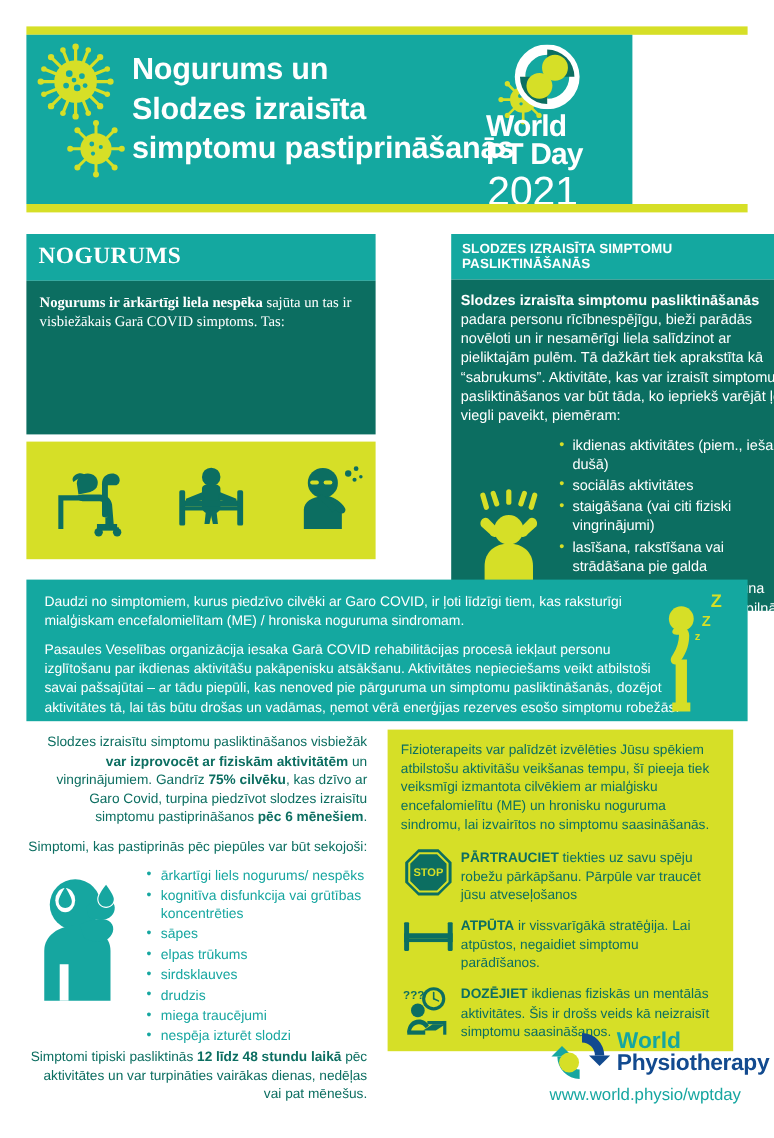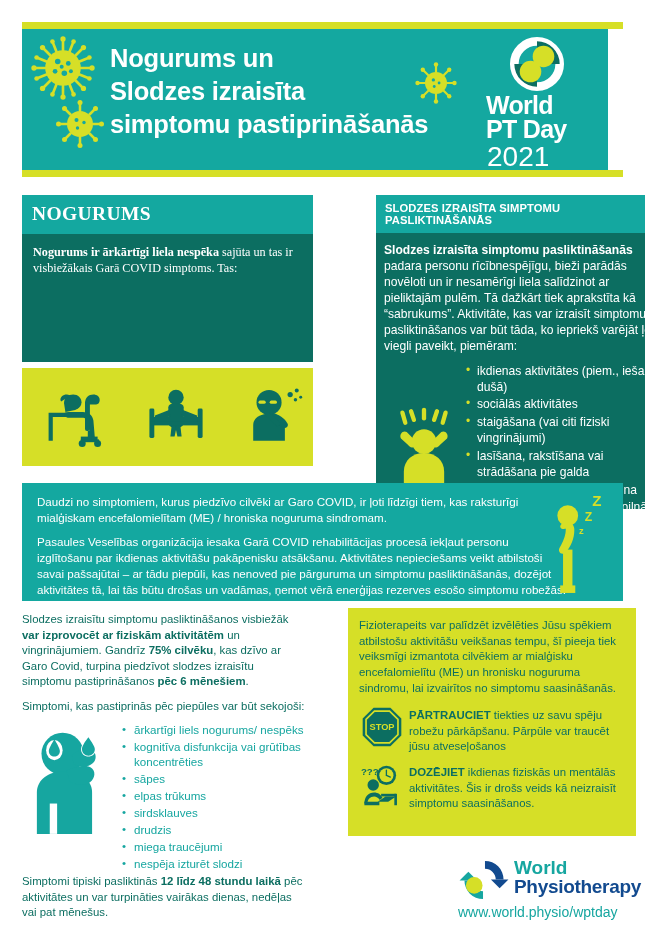--- a/index.html
+++ b/index.html
@@ -41,7 +41,7 @@
   .header-body {
     position: absolute;
     left: 0; top: 7px;
-    width: 586px; height: 141px;
+    width: 505px; height: 141px;
     background: #14a8a0;
     overflow: hidden;
   }

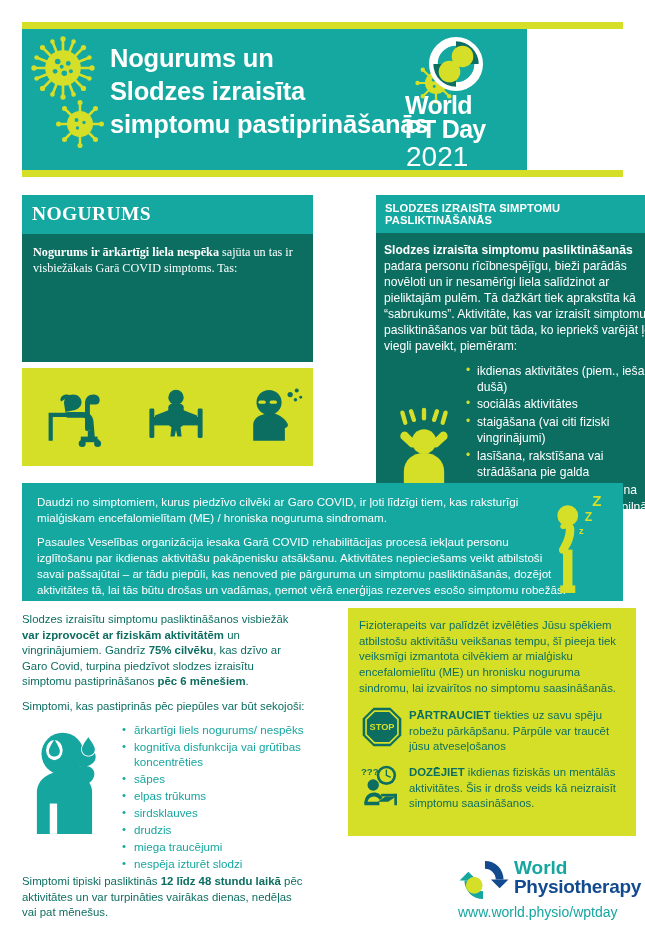--- a/index.html
+++ b/index.html
@@ -83,7 +83,7 @@
     left: 3px;
     top: 106px;
     color: #ffffff;
-    font-size: 28px;
+    font-size: 34px;
     font-weight: 300;
     letter-spacing: 0px;
     line-height: 1;

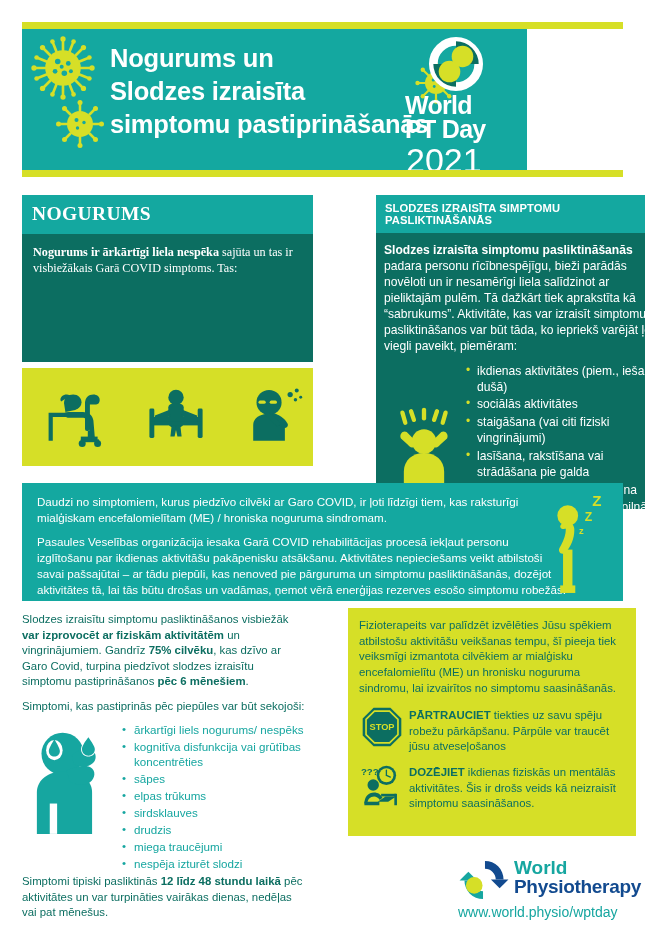--- a/index.html
+++ b/index.html
@@ -213,7 +213,7 @@
     font-size: 11.4px;
     line-height: 1.36;
   }
-  .bl p { margin: 0 16px 9px 0; }
+  .bl p { margin: 0 16px 9px 0; text-align: right; }
   .bl b { font-weight: bold; }
   .bl-listwrap {
     position: relative;

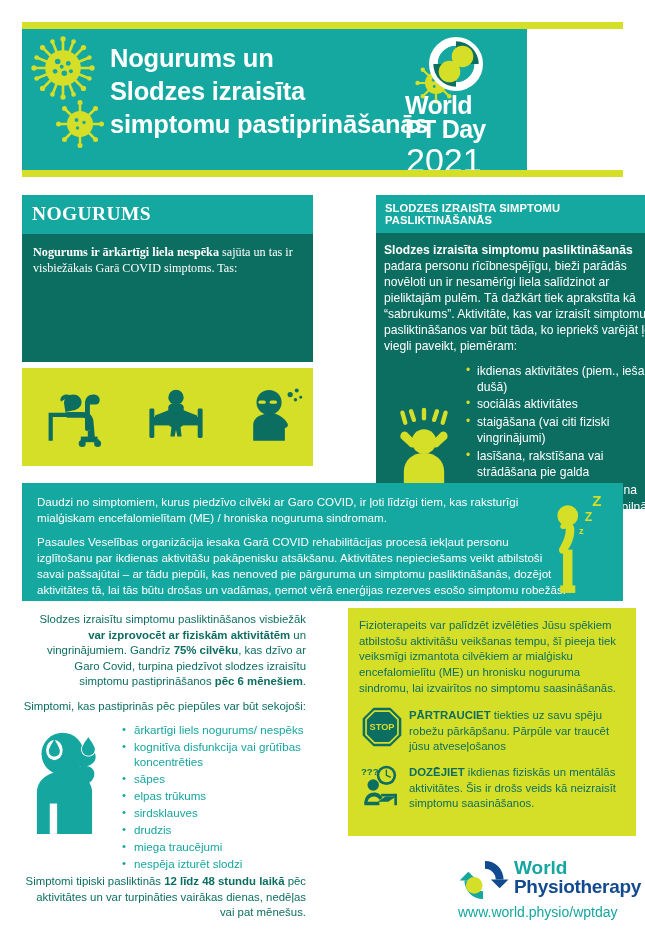--- a/index.html
+++ b/index.html
@@ -251,7 +251,7 @@
   
   .br {
     position: absolute;
-    left: 348px;
+    left: 323px;
     top: 608px;
     width: 288px;
     background: #d6df27;
@@ -260,7 +260,7 @@
     color: #0c6e61;
     font-size: 11.4px;
     line-height: 1.37;
-    height: 228px;
+    height: 268px;
   }
   .br > p { margin: 0 0 10px 0; }
   .advice-row {

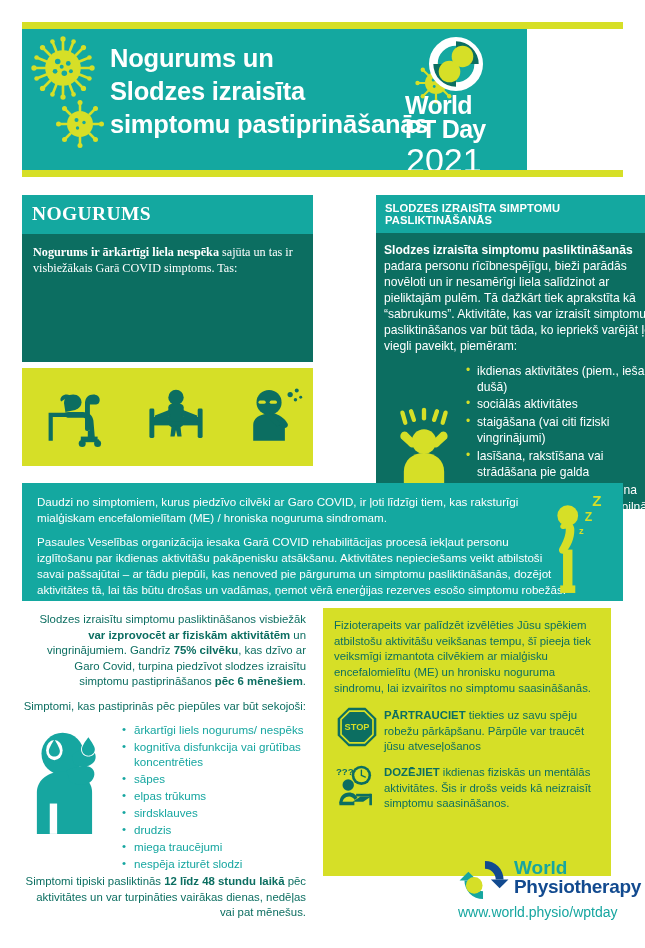--- a/index.html
+++ b/index.html
@@ -615,6 +615,19 @@
       <div class="advice-text"><b>PĀRTRAUCIET</b><span> tiekties uz savu spēju robežu pārkāpšanu. Pārpūle var traucēt jūsu atveseļošanos</span></div>
     </div>
 
+    <div class="advice-row">
+      <div class="advice-icon">
+        <svg width="46" height="34" viewBox="0 0 100 70">
+          <g fill="#0c6e61">
+            <rect x="6" y="10" width="9" height="52" rx="2"></rect>
+            <rect x="85" y="10" width="9" height="52" rx="2"></rect>
+            <rect x="6" y="30" width="88" height="10"></rect>
+            <rect x="6" y="40" width="88" height="6"></rect>
+          </g>
+        </svg>
+      </div>
+      <div class="advice-text"><b>ATPŪTA</b><span> ir vissvarīgākā  stratēģija. Lai atpūstos, negaidiet simptomu parādīšanos.</span></div>
+    </div>
 
     <div class="advice-row">
       <div class="advice-icon">

